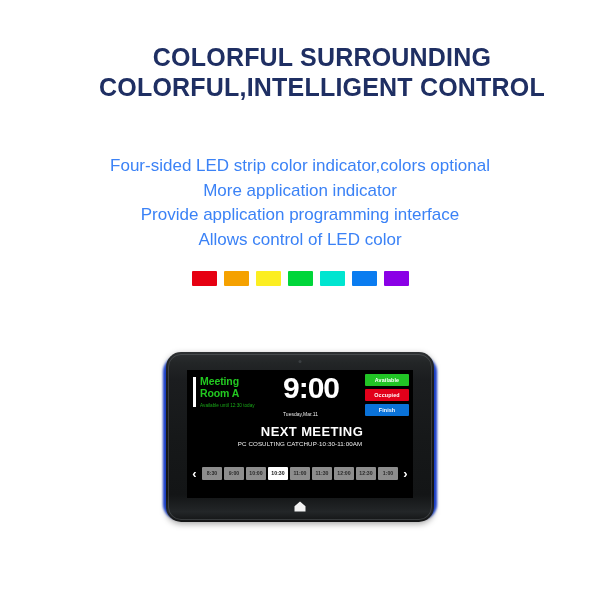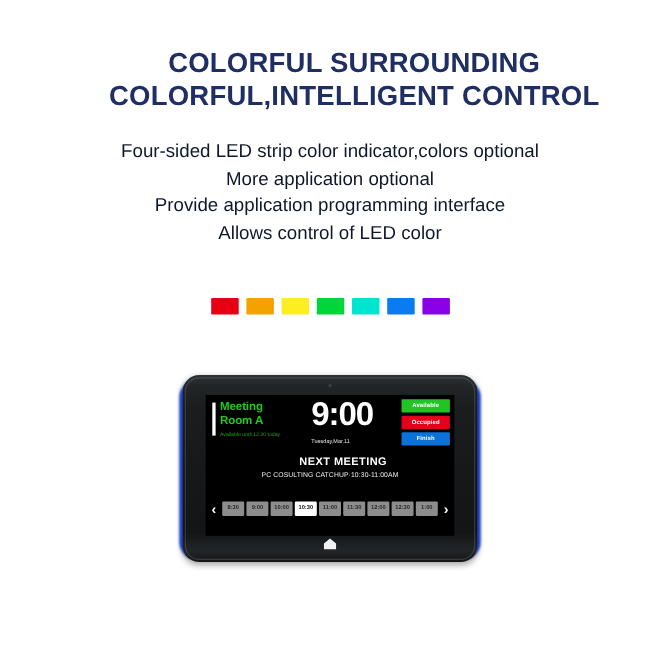--- a/index.html
+++ b/index.html
@@ -45,11 +45,11 @@
   
   .bullets {
     position: absolute;
-    top: 126px;
+    top: 154px;
     left: 0;
     width: 600px;
     text-align: center;
-    color: #0f172a;
+    color: #3b82f6;
     font-size: 17px;
     line-height: 24.5px;
   }

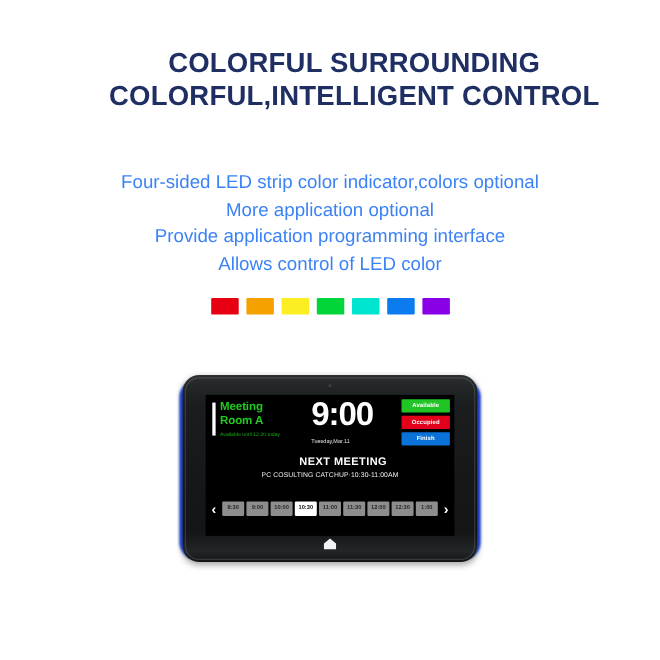--- a/index.html
+++ b/index.html
@@ -320,7 +320,7 @@
 
   <div class="bullets">
     <span class="line">Four-sided LED strip color indicator,colors optional</span>
-    <span class="line">More application optional</span>
+    <span class="line">More application indicator</span>
     <span class="line">Provide application programming interface</span>
     <span class="line">Allows control of LED color</span>
   </div>

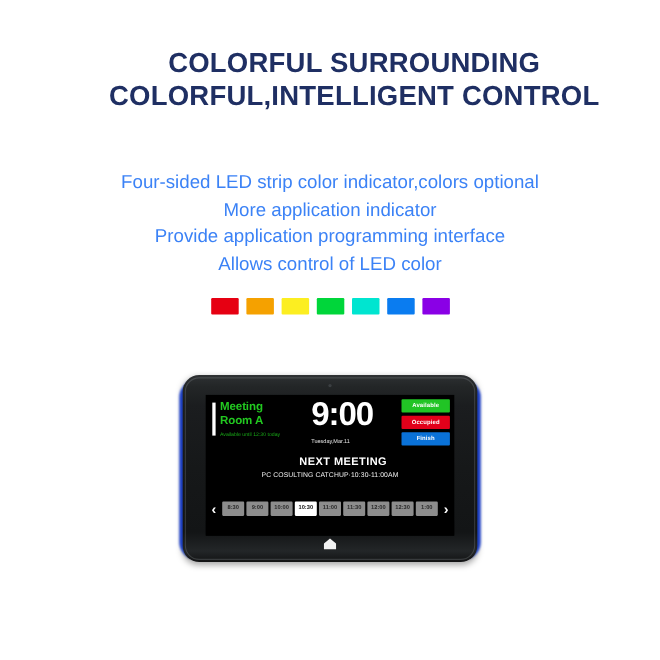--- a/index.html
+++ b/index.html
@@ -79,7 +79,7 @@
   .device-wrap {
     position: absolute;
     left: 50%;
-    top: 341px;
+    top: 352px;
     transform: translateX(-50%);
     width: 268px;
     height: 218px;

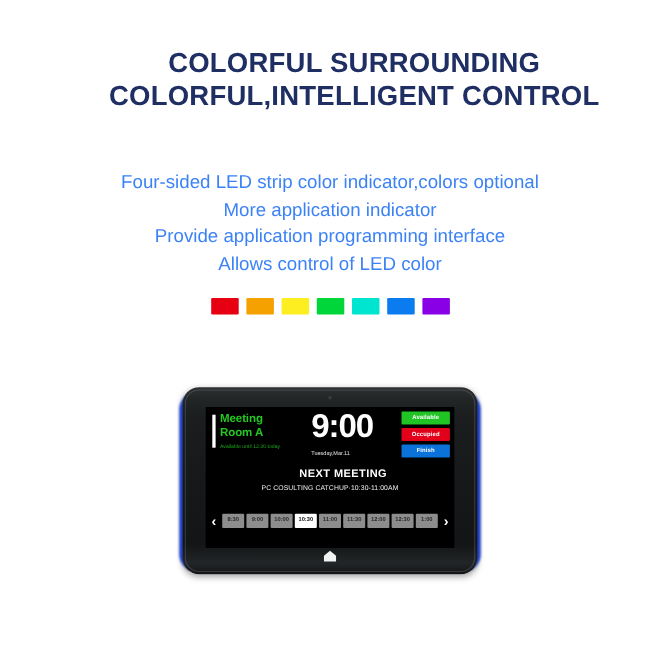--- a/index.html
+++ b/index.html
@@ -244,7 +244,7 @@
   }
   .next-meeting-title {
     color: #ffffff;
-    font-size: 10px;
+    font-size: 13px;
     font-weight: bold;
     letter-spacing: 0.4px;
     line-height: 13px;

